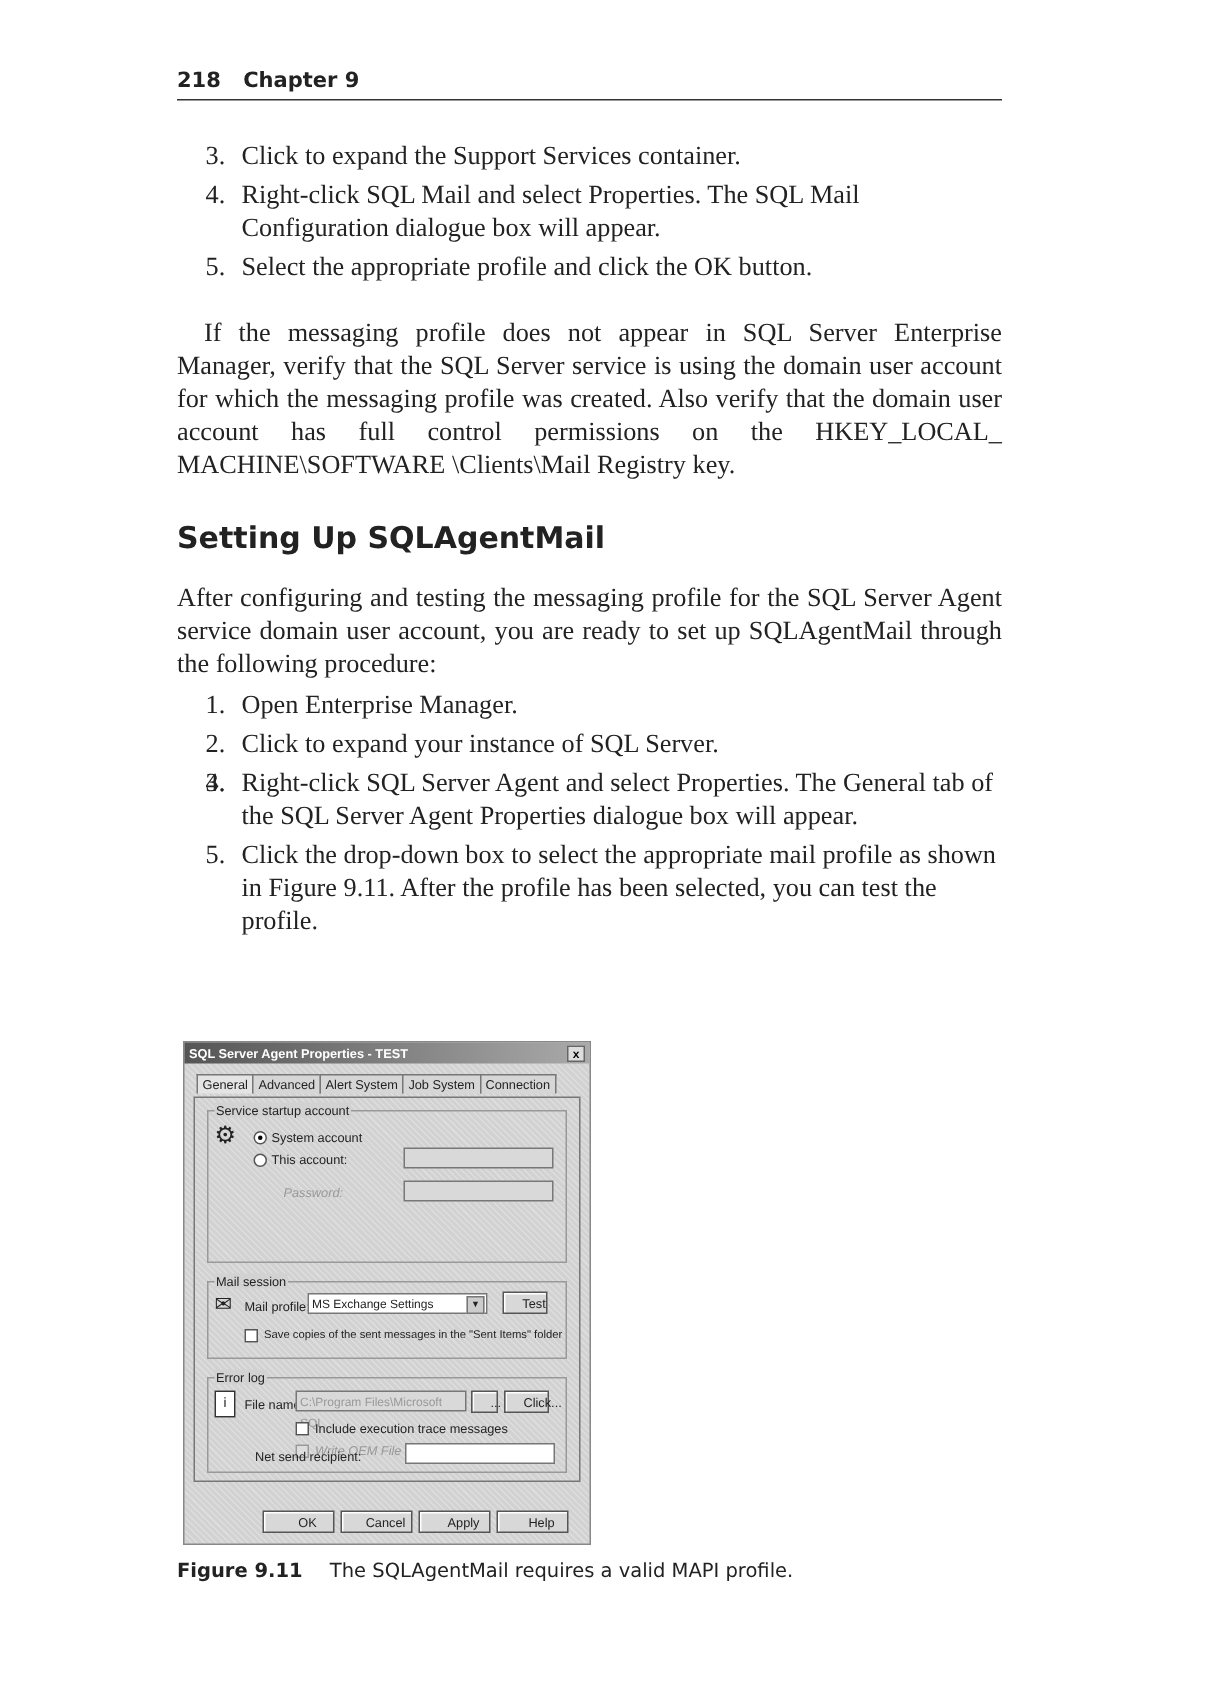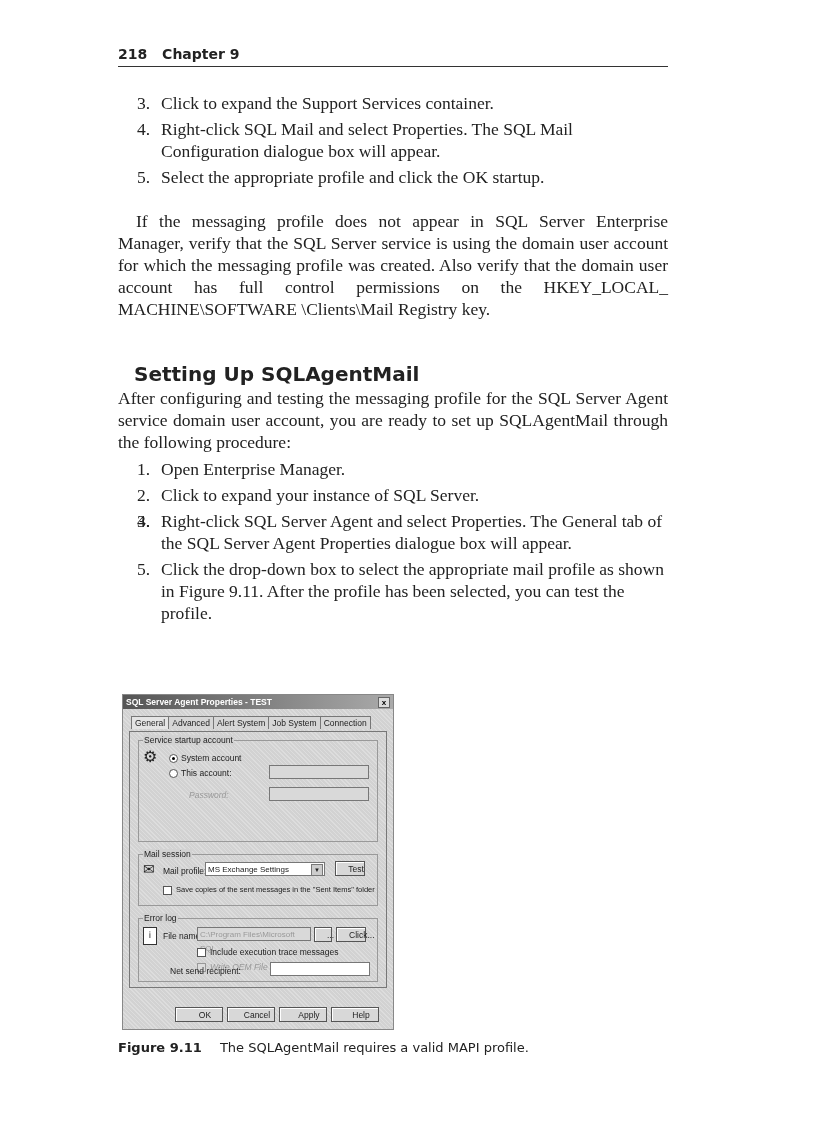--- a/index.html
+++ b/index.html
@@ -49,7 +49,7 @@
 <ol class="steps body" style="top:92px;">
   <li><span class="n">3.</span><span>Click to expand the Support Services container.</span></li>
   <li><span class="n">4.</span><span>Right-click SQL Mail and select Properties. The SQL Mail Configuration dialogue box will appear.</span></li>
-  <li><span class="n">5.</span><span>Select the appropriate profile and click the OK startup.</span></li>
+  <li><span class="n">5.</span><span>Select the appropriate profile and click the OK button.</span></li>
 </ol>
 
 <p class="para body" style="top:210px;">If the messaging profile does not appear in SQL Server Enterprise Manager, verify that the SQL Server service is using the domain user account for which the messaging profile was created. Also verify that the domain user account has full control permissions on the HKEY_LOCAL_ MACHINE\SOFTWARE \Clients\Mail Registry key.</p>

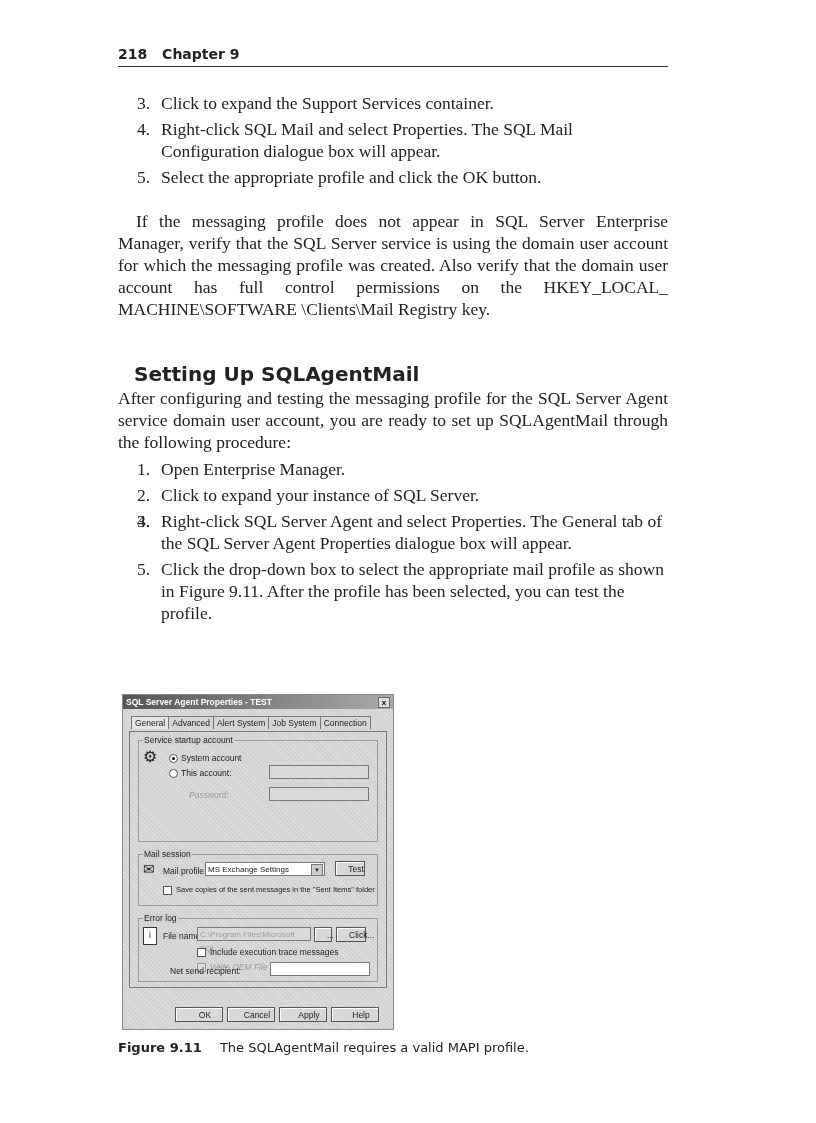--- a/index.html
+++ b/index.html
@@ -13,7 +13,7 @@
   .steps li .n { position:absolute; left:0; top:0; }
   .para { position:absolute; left:118px; width:550px; text-align:justify; text-indent:18px; margin:0; }
   .para.noindent { text-indent:0; }
-  .h2 { position:absolute; left:118px; top:346px; font-family:"DejaVu Sans", sans-serif; font-weight:bold; font-size:20px; color:#222; margin:16px; }
+  .h2 { position:absolute; left:118px; top:346px; font-family:"DejaVu Sans", sans-serif; font-weight:bold; font-size:20px; color:#222; margin:0; }
   
   .dlg { position:absolute; left:122px; top:694px; width:270px; height:334px; background:#d2d2d2;
     border:1px solid #888; font-family:"Liberation Sans", sans-serif; font-size:8.5px; color:#222;

